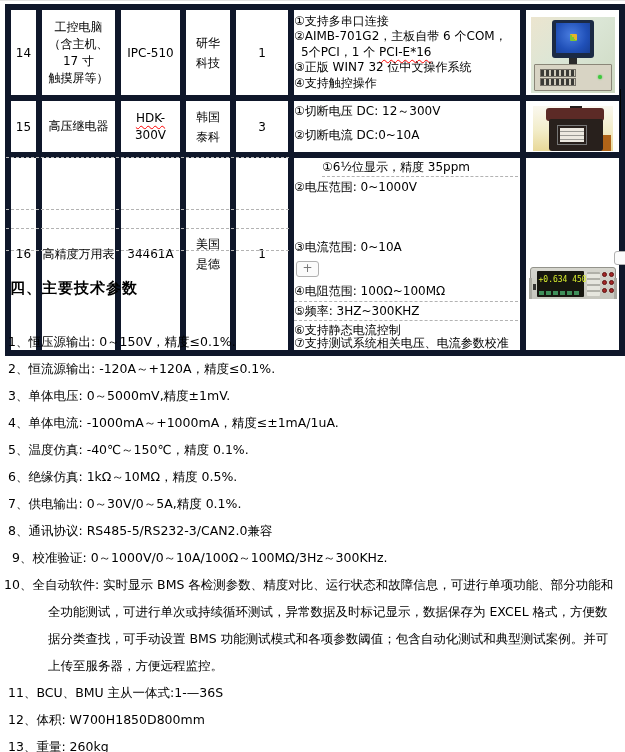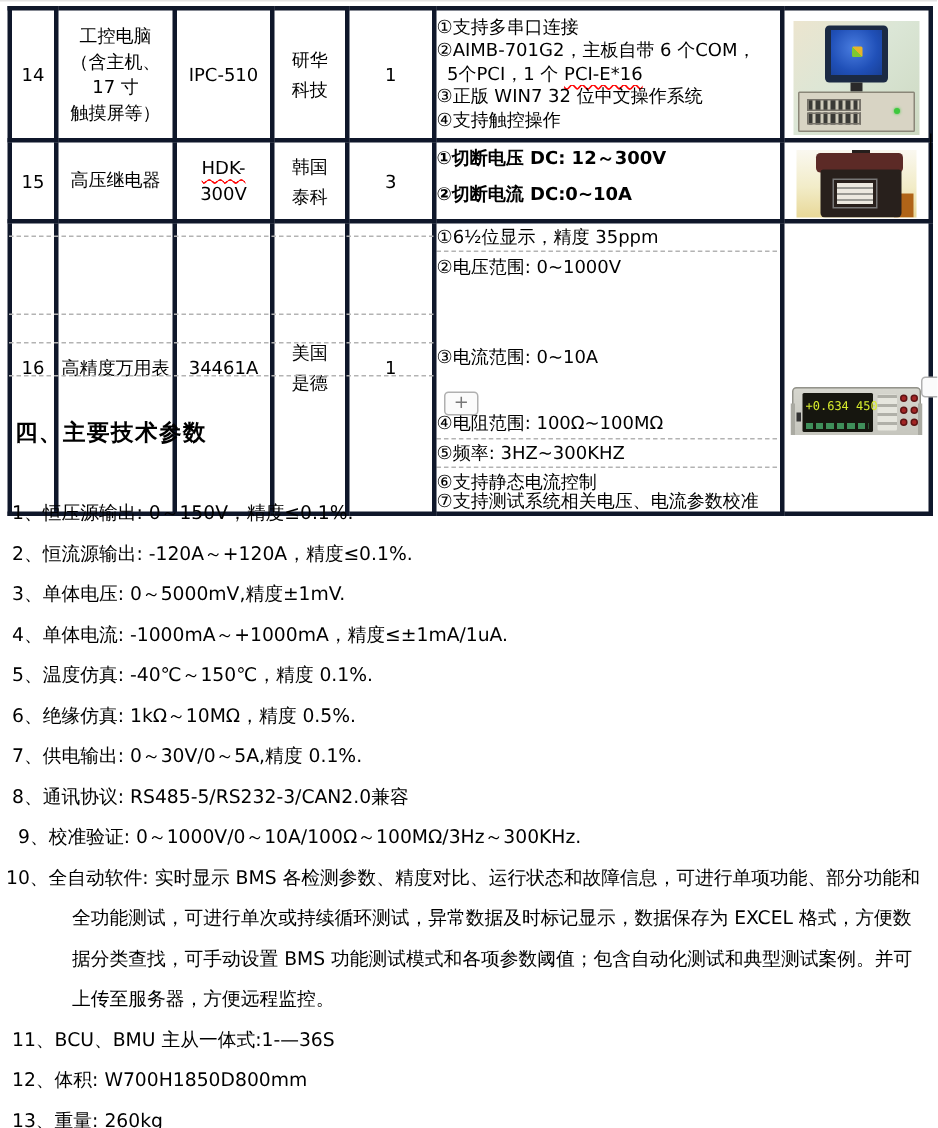--- a/index.html
+++ b/index.html
@@ -15,7 +15,7 @@
     position:absolute; left:5px; top:4px; width:614px;
     border-collapse:collapse; table-layout:fixed;
   }
-  table.equip td { border:3px solid #0f172a; padding:0; vertical-align:middle; }
+  table.equip td { border:6px solid #0f172a; padding:0; vertical-align:middle; }
   col.w-no{width:31px} col.w-name{width:79px} col.w-model{width:65px}
   col.w-vendor{width:50px} col.w-qty{width:58px} col.w-desc{width:232px} col.w-img{width:99px}
   tr.row14 td{height:85px} tr.row15 td{height:51px} tr.row16 td{height:120px}

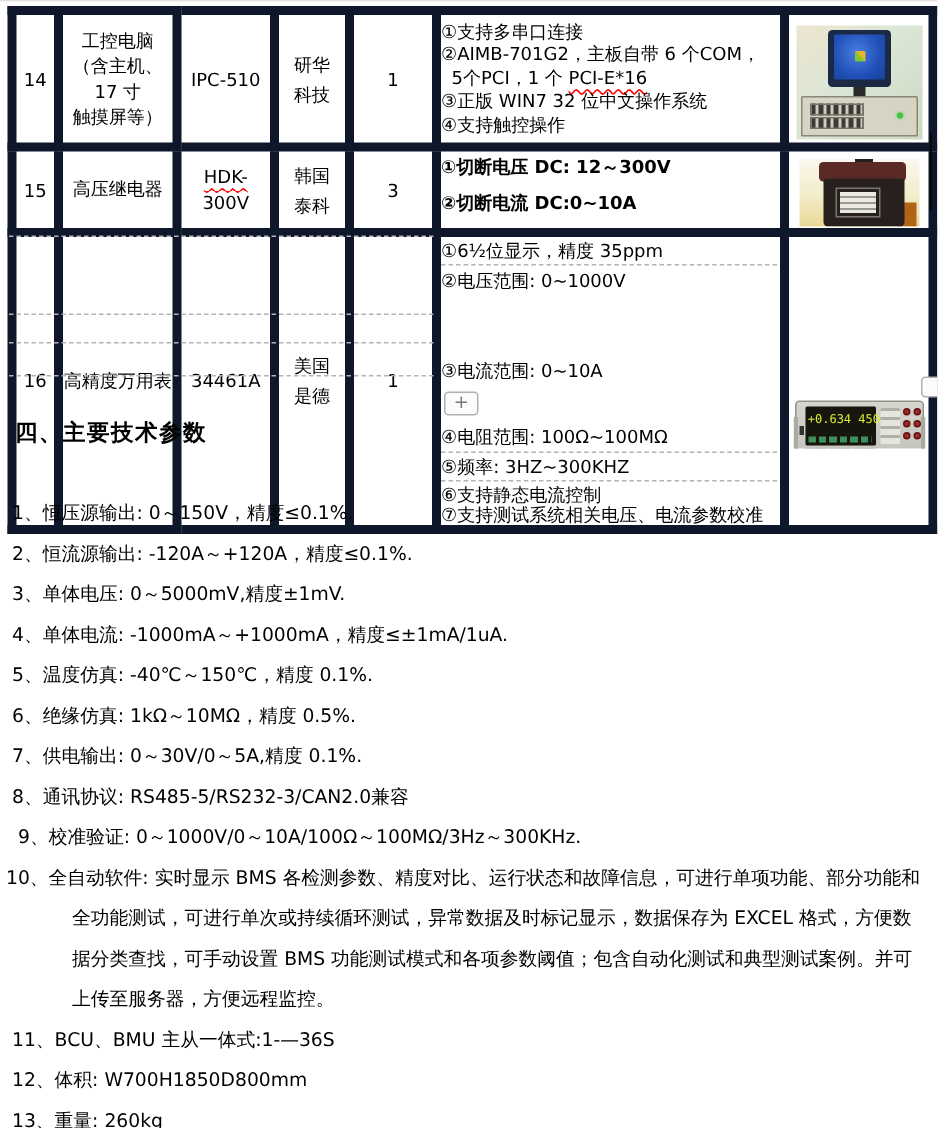--- a/index.html
+++ b/index.html
@@ -25,7 +25,7 @@
   td.desc { vertical-align:top; font-size:12px; text-align:left; }
   .desc14 { padding:6px 0 0 5px; }
   .desc14 .dl { line-height:15.5px; white-space:nowrap; }
-  .desc15 { padding:8px 0 0 5px;font-weight:bold; }
+  .desc15 { padding:8px 0 0 5px; }
   .desc15 .dl { line-height:16px; margin-bottom:8px; white-space:nowrap; }
   .ind { padding-left:7px; }
   .sq { text-decoration-line:underline; text-decoration-style:wavy; text-decoration-color:#ff0000; text-decoration-thickness:1px; text-underline-offset:3px; }

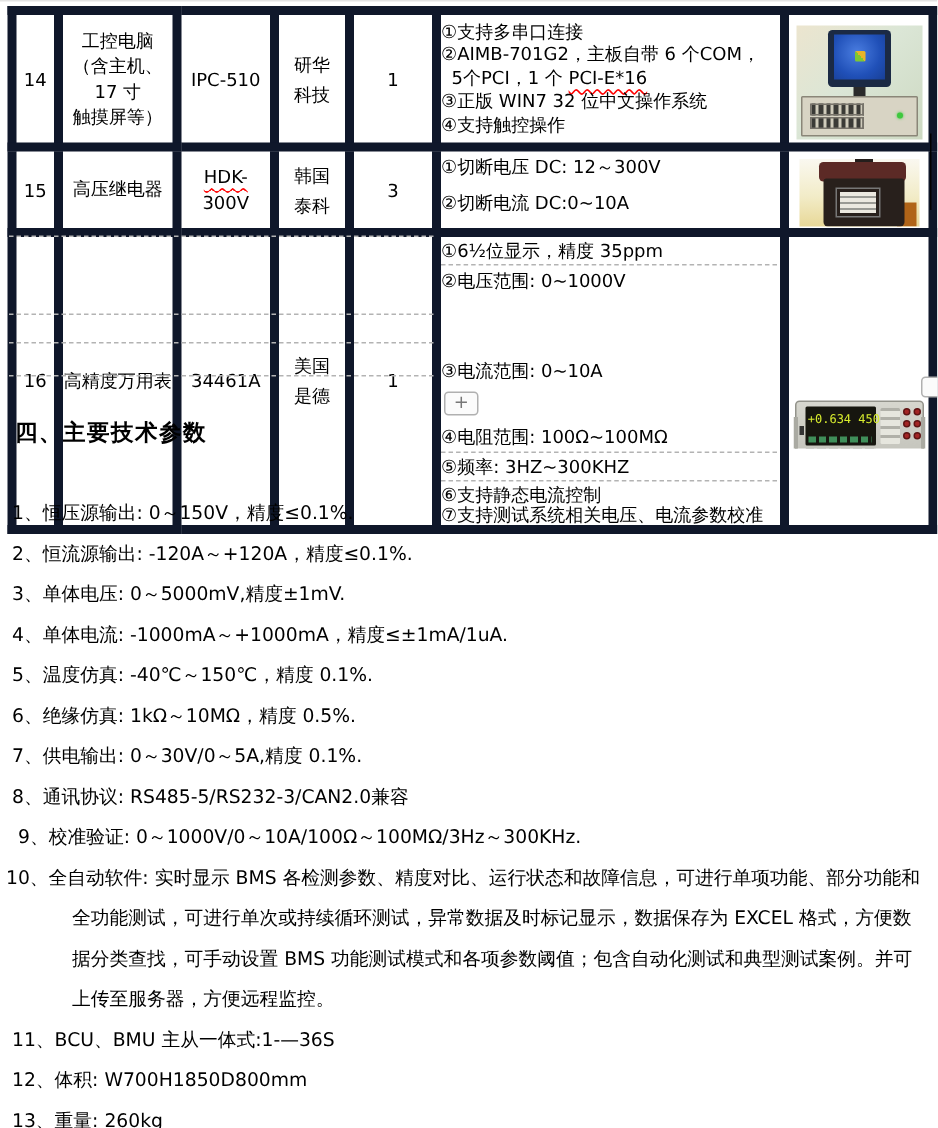--- a/index.html
+++ b/index.html
@@ -32,7 +32,7 @@
   
   .desc16 { padding:1px 0 0 5px; }
   .d16 { white-space:nowrap; }
-  .s1 { height:18px; line-height:18px; border-bottom:1px dashed #b3b3b3; margin-right:2px; }
+  .s1 { height:18px; line-height:18px; border-bottom:1px dashed #b3b3b3; margin-right:2px;margin-left:28px; }
   .s2 { height:16px; line-height:17px; margin-top:2px; }
   .s3 { height:16px; line-height:17px;margin-top:44px; }
   .s4 { height:19px; line-height:18px; border-bottom:1px dashed #b3b3b3; margin-right:2px;margin-top:27px; }

